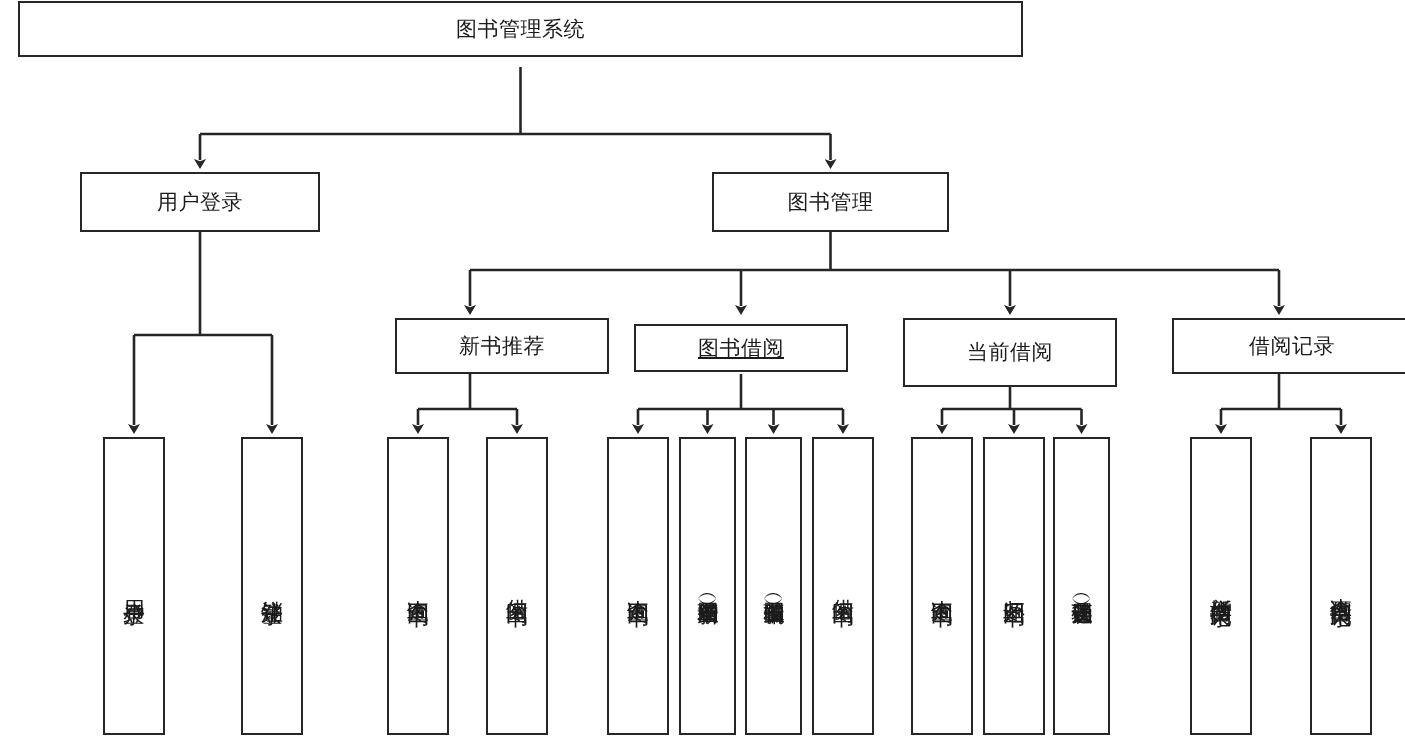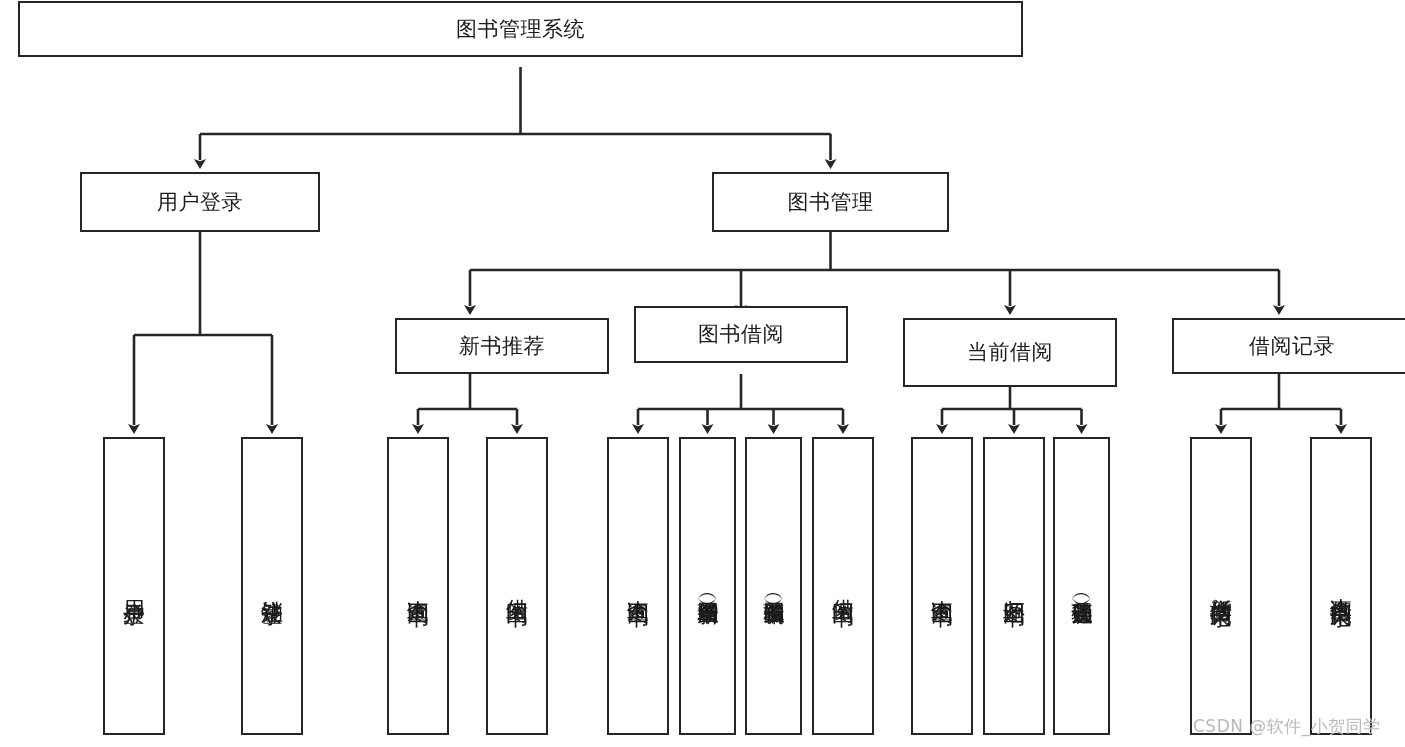--- a/index.html
+++ b/index.html
@@ -129,7 +129,7 @@
       <div class="node horiz" style="left: 363px; top: 318px; width: 214px; height: 56px; margin-left: 32px;">
         <span class="label">新书推荐</span>
       </div>
-      <div class="node horiz" style="left: 634px; top: 306px; width: 214px; height: 57px;">
+      <div class="node horiz" style="left: 634px; top: 324px; width: 214px; height: 48px; text-decoration: underline;">
         <span class="label">图书借阅</span>
       </div>
       <div class="node horiz" style="left: 903px; top: 318px; width: 214px; height: 69px;">

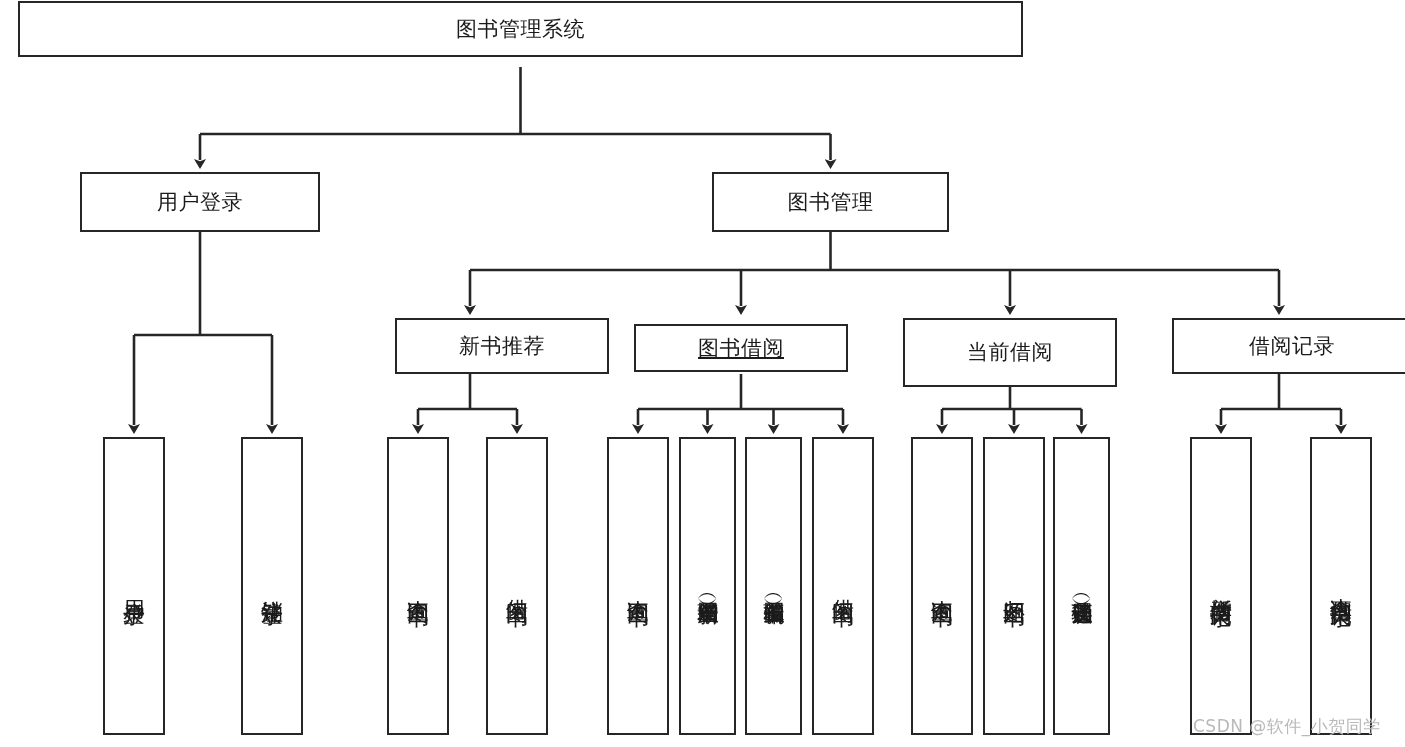--- a/index.html
+++ b/index.html
@@ -179,7 +179,6 @@
       </div>
     </div>
 
-  <div class="watermark" style="left: 1193px; top: 715px;">CSDN @软件_小贺同学</div>
 
 </div>
 

